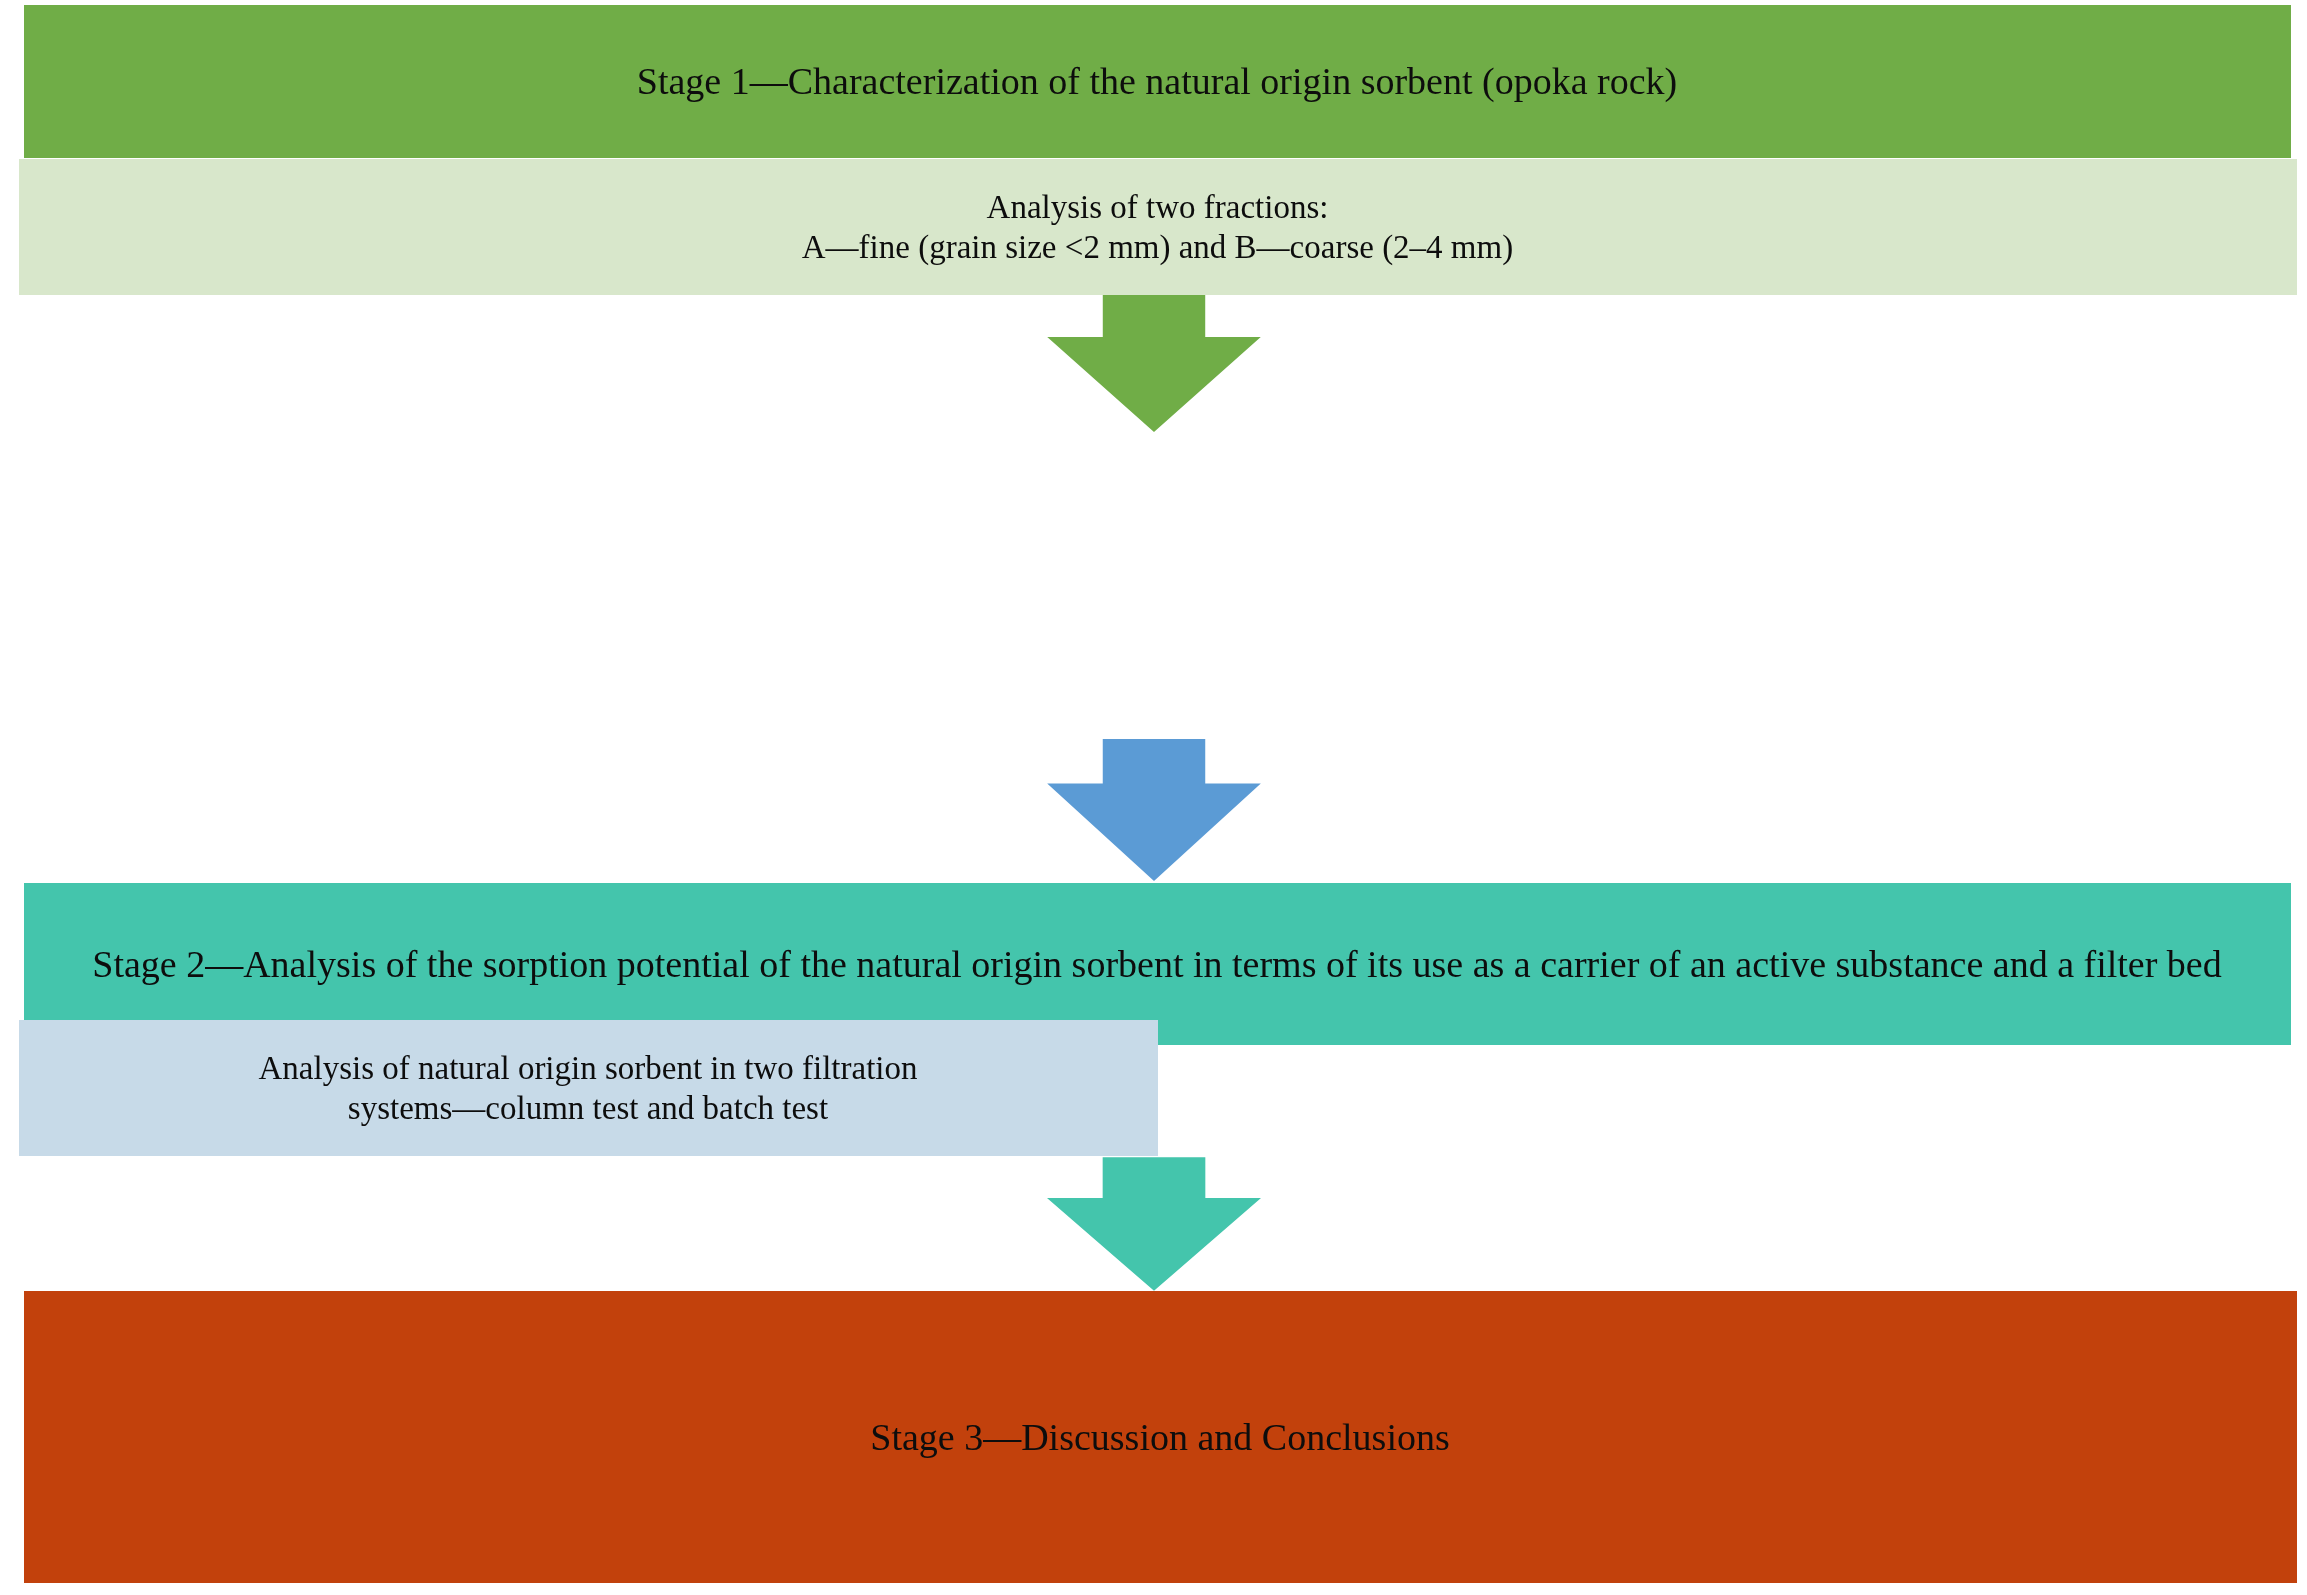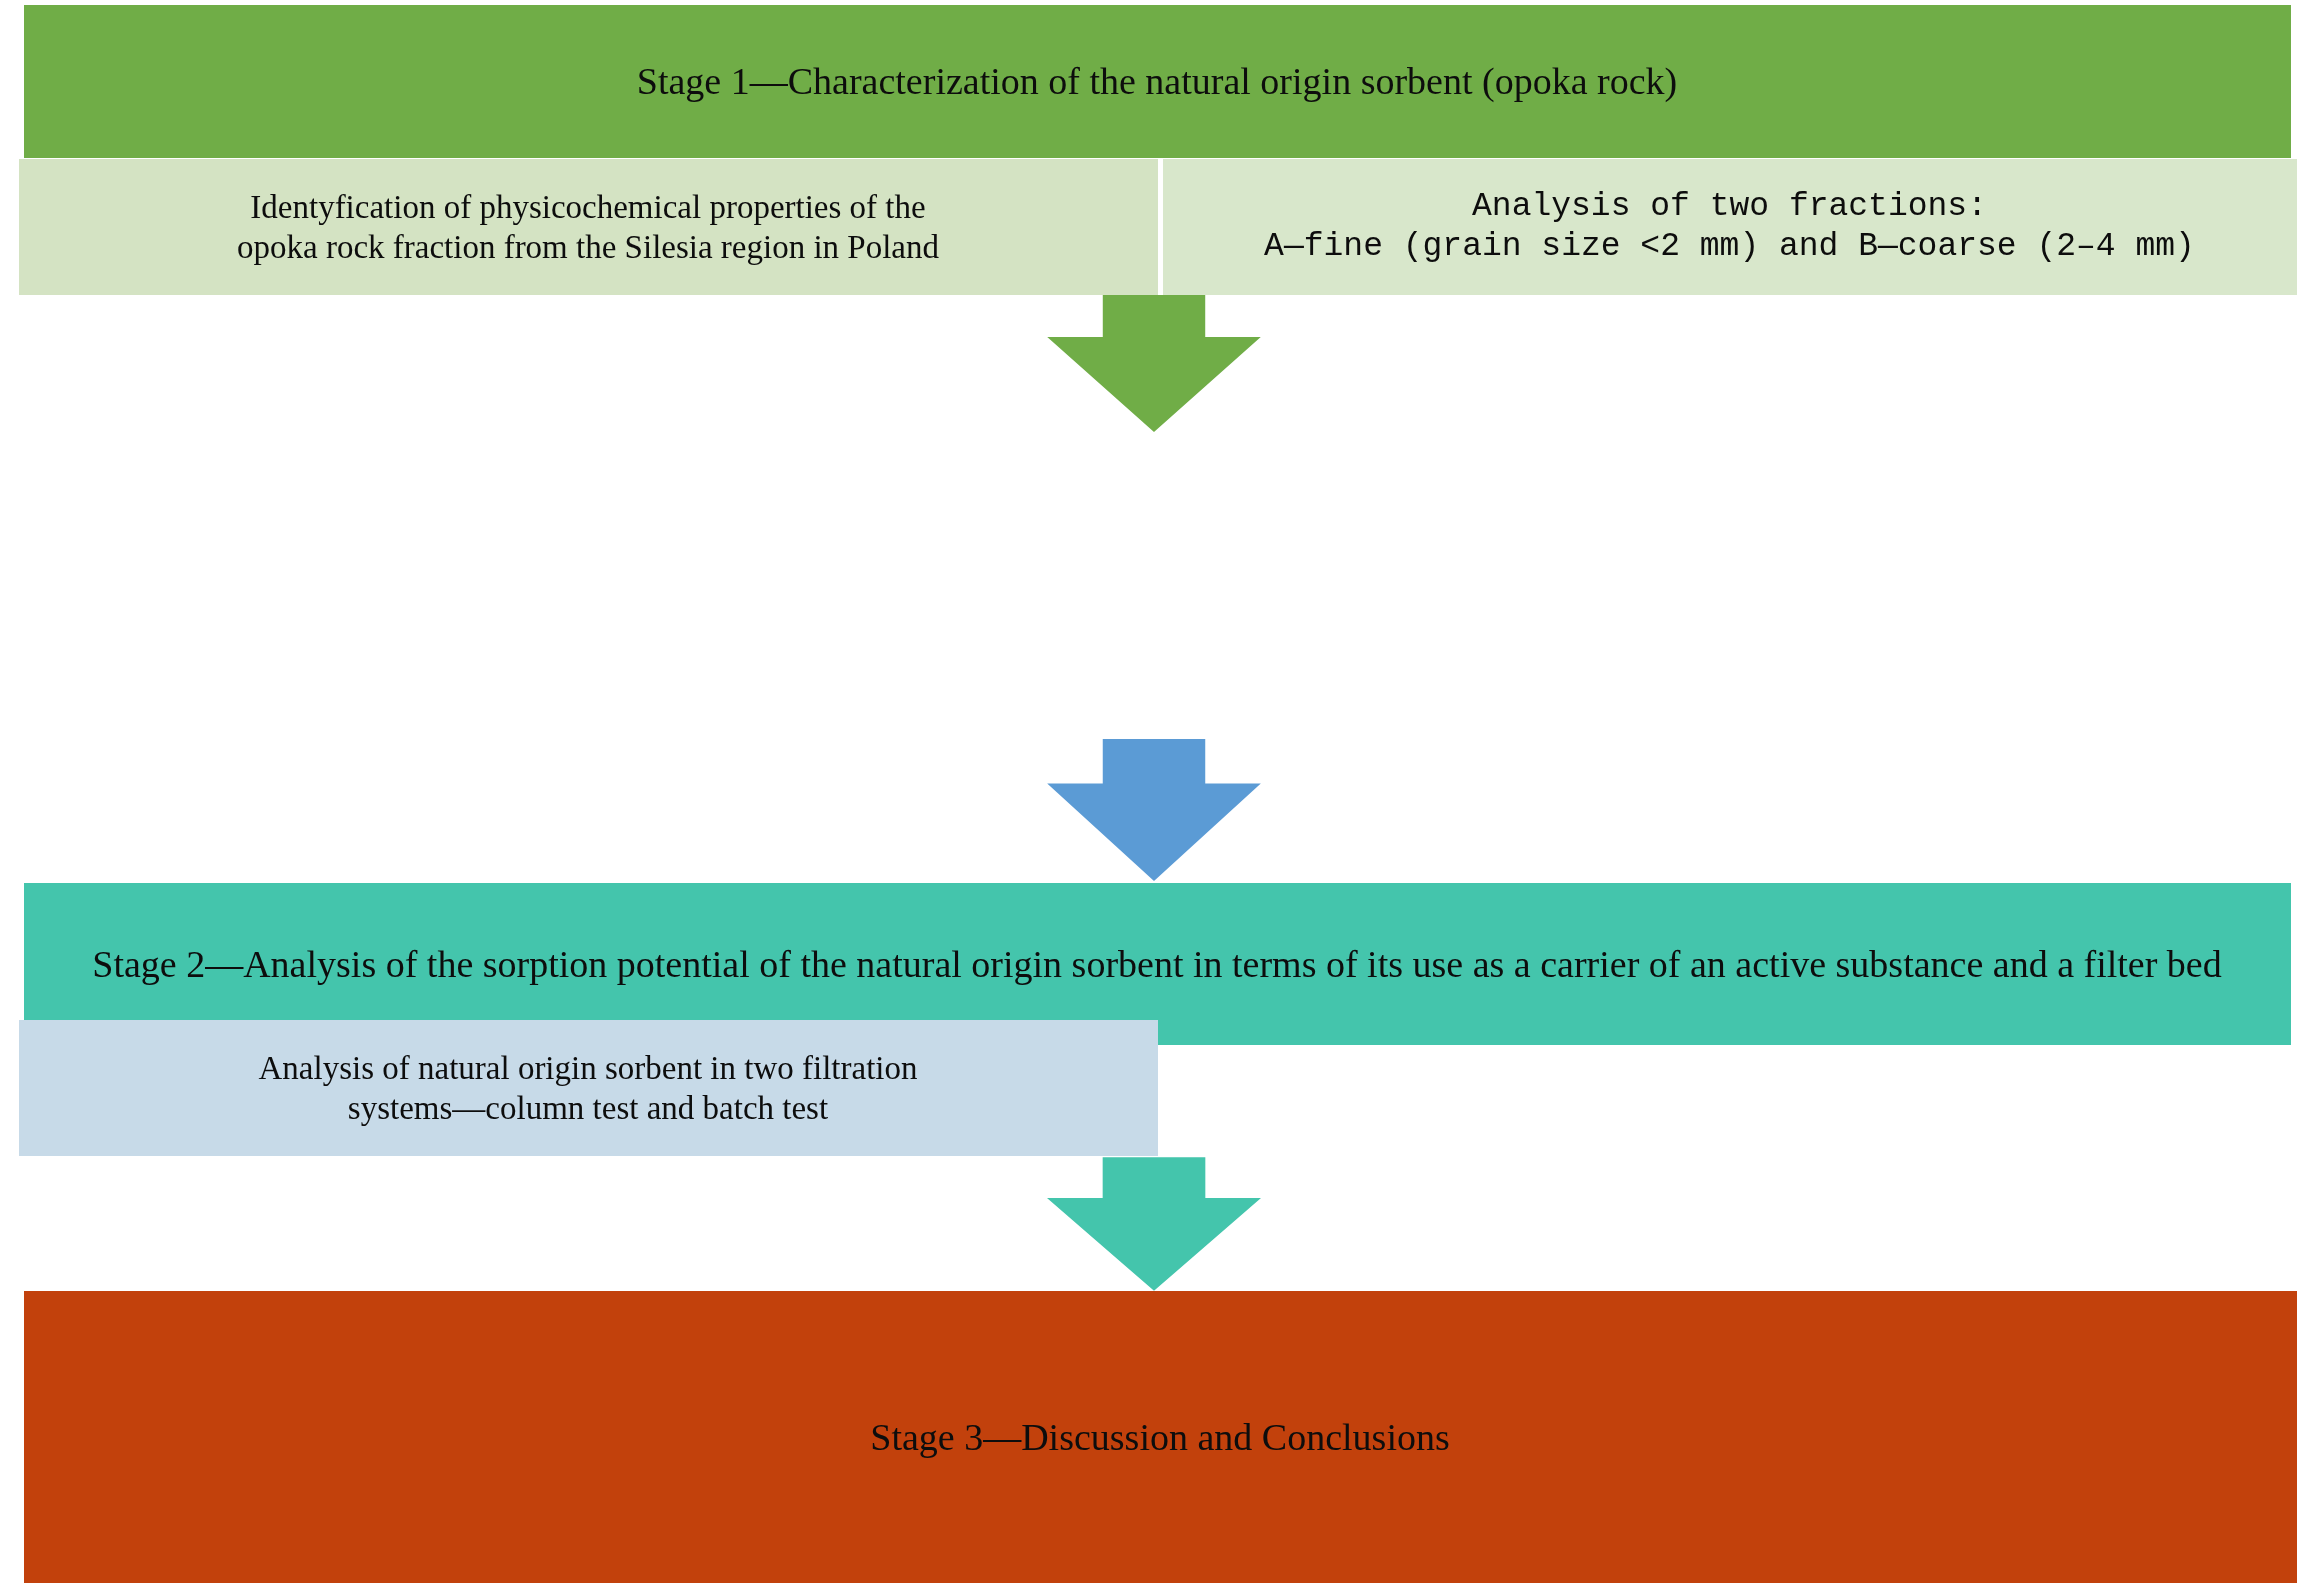--- a/index.html
+++ b/index.html
@@ -102,10 +102,6 @@
   </div>
 
   <div class="subrow subrow-1">
-    <div class="cell cell-half-l bg-green-l">
-      <span class="txt">Identyfication of physicochemical properties of the
-opoka rock fraction from the Silesia region in Poland</span>
-    </div>
     <div class="cell cell-half-r bg-green-r">
       <span class="txt">Analysis of two fractions:
 A—fine (grain size &lt;2 mm) and B—coarse (2–4 mm)</span>

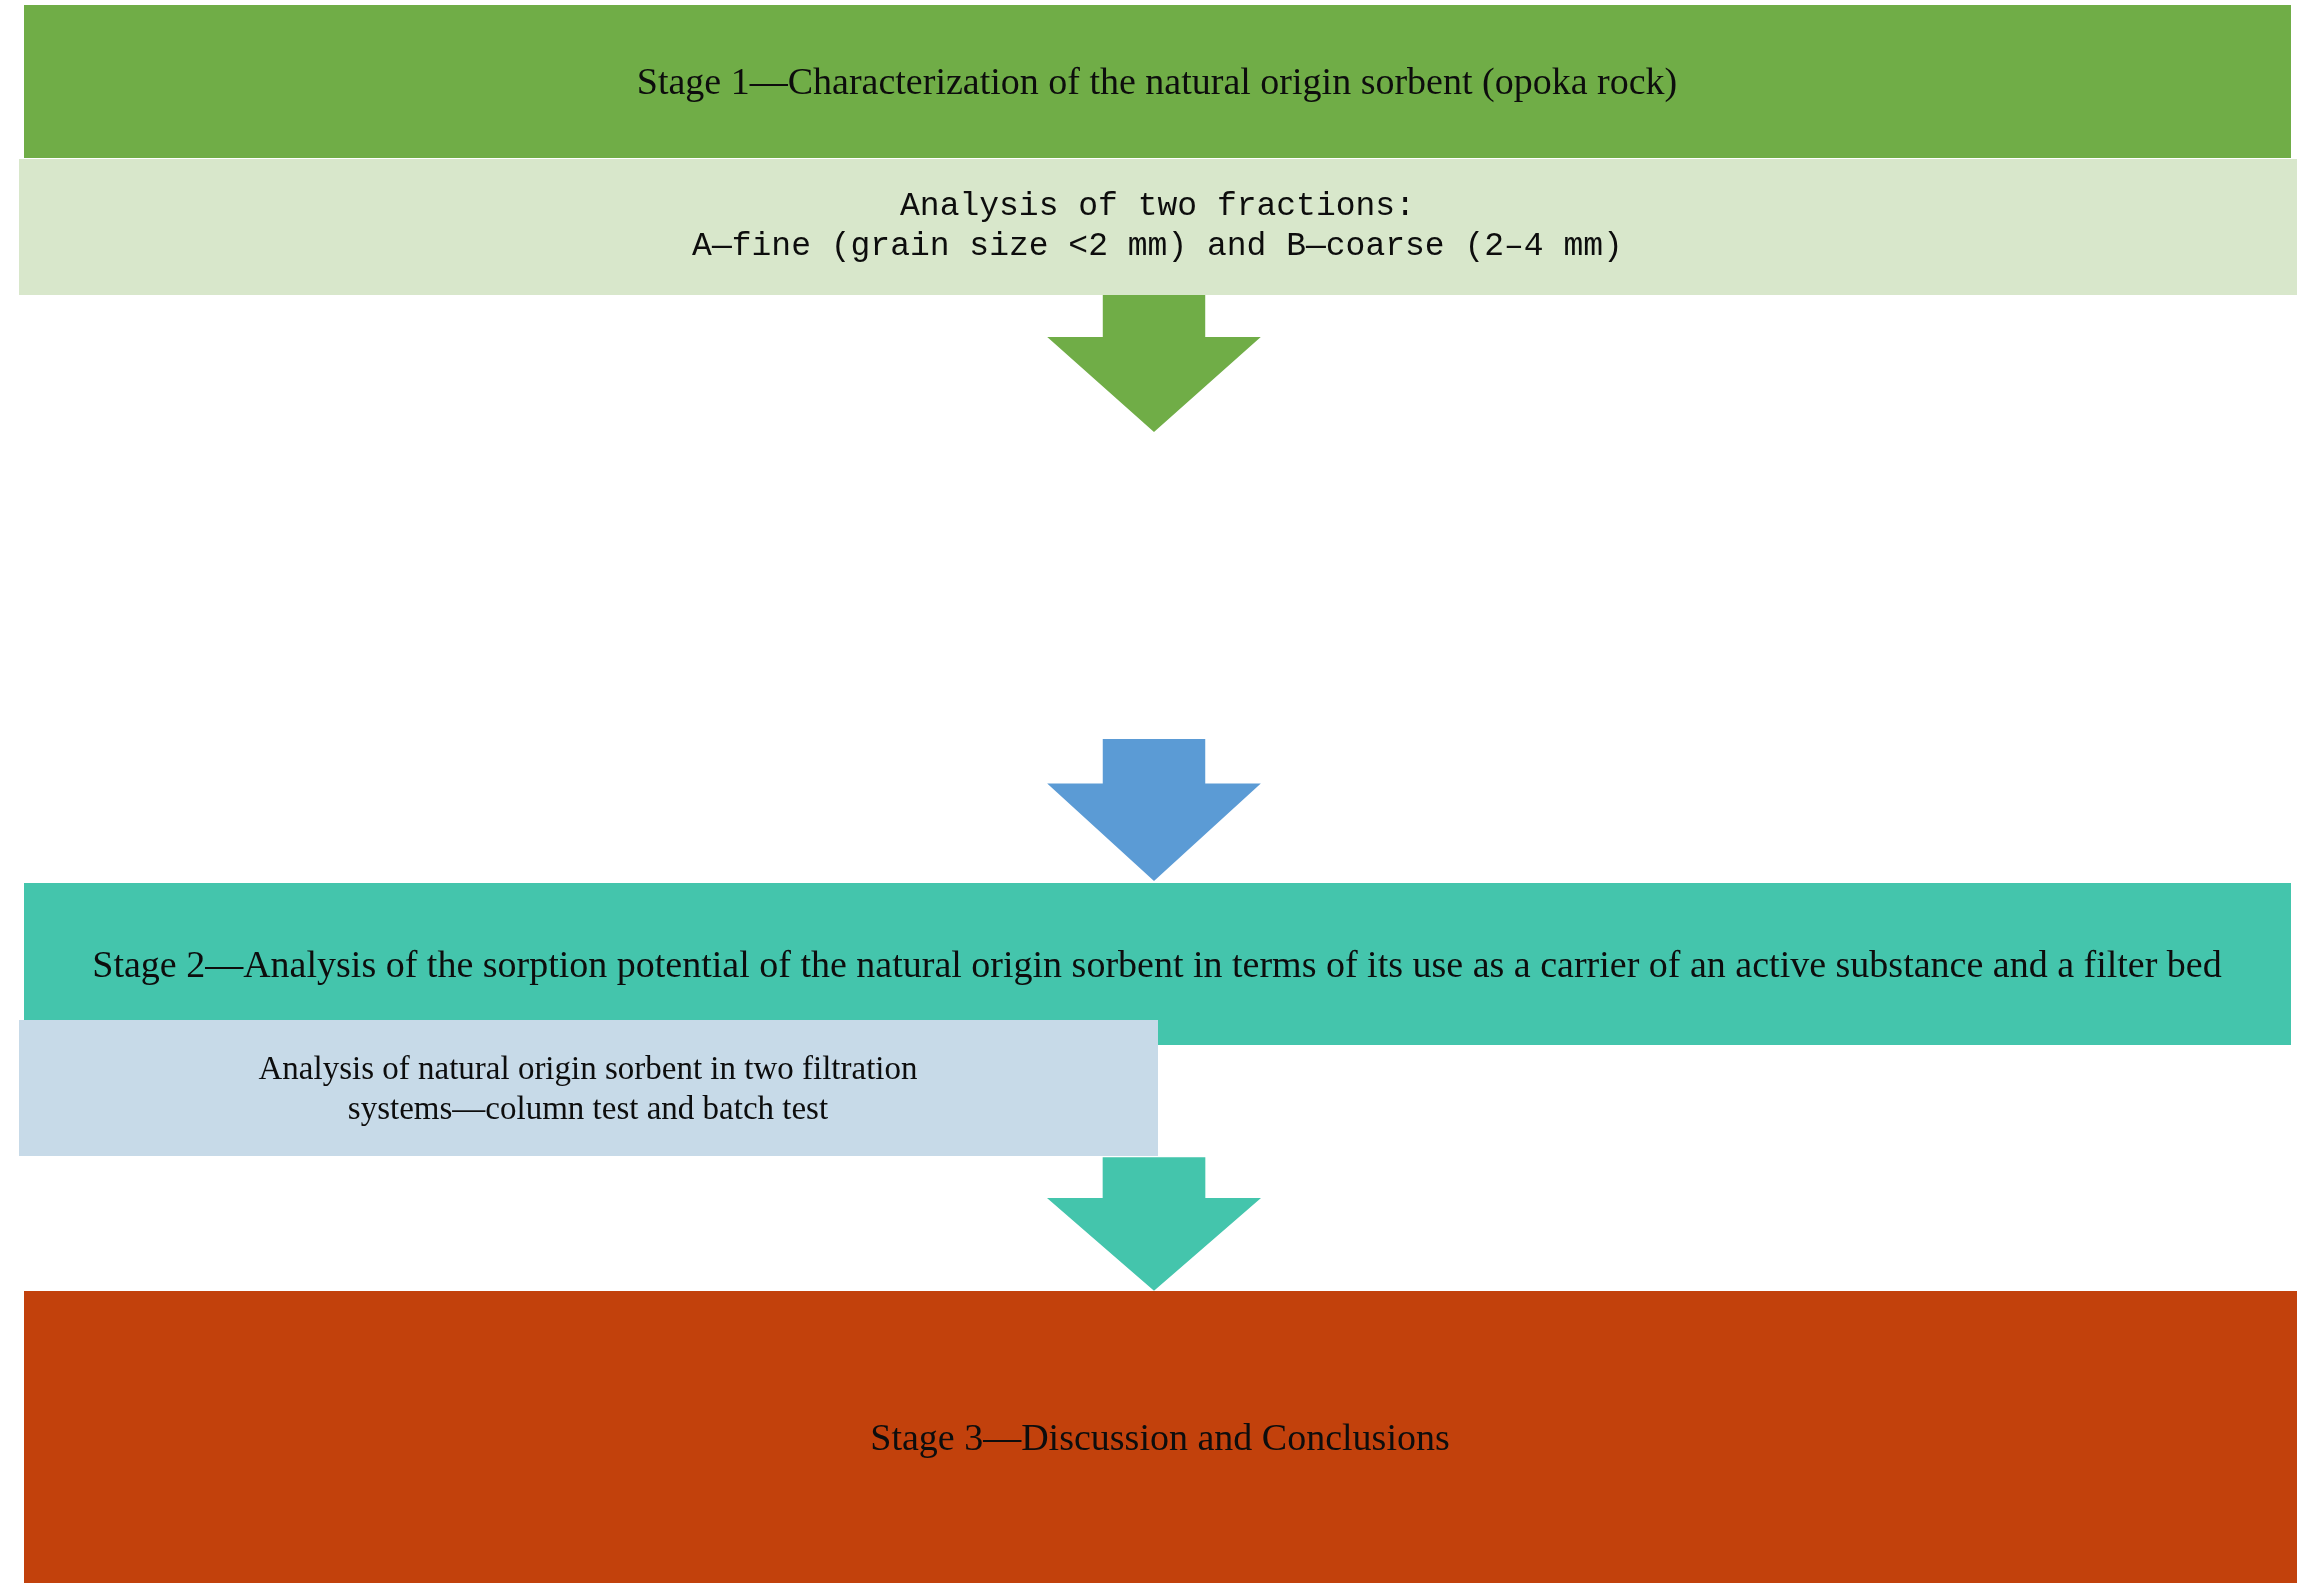--- a/index.html
+++ b/index.html
@@ -75,7 +75,7 @@
   .cell-full   { flex: 1 1 auto; }
 
   .bg-green-l { background: #D4E3C3; }
-  .bg-green-r { background: #D8E7CB; font-family: Liberation Mono, monospace; }
+  .bg-green-r { background: #D8E7CB; }
   .bg-teal-f  { background: #CAE5DF; }
   .bg-blue-l  { background: #C7DAE8; }
   .bg-cyan-r  { background: #C5E4E6; }

